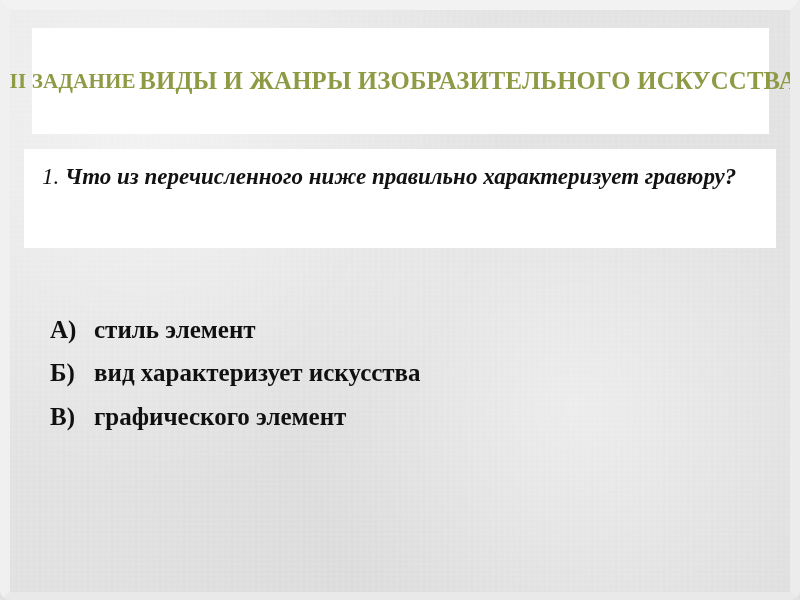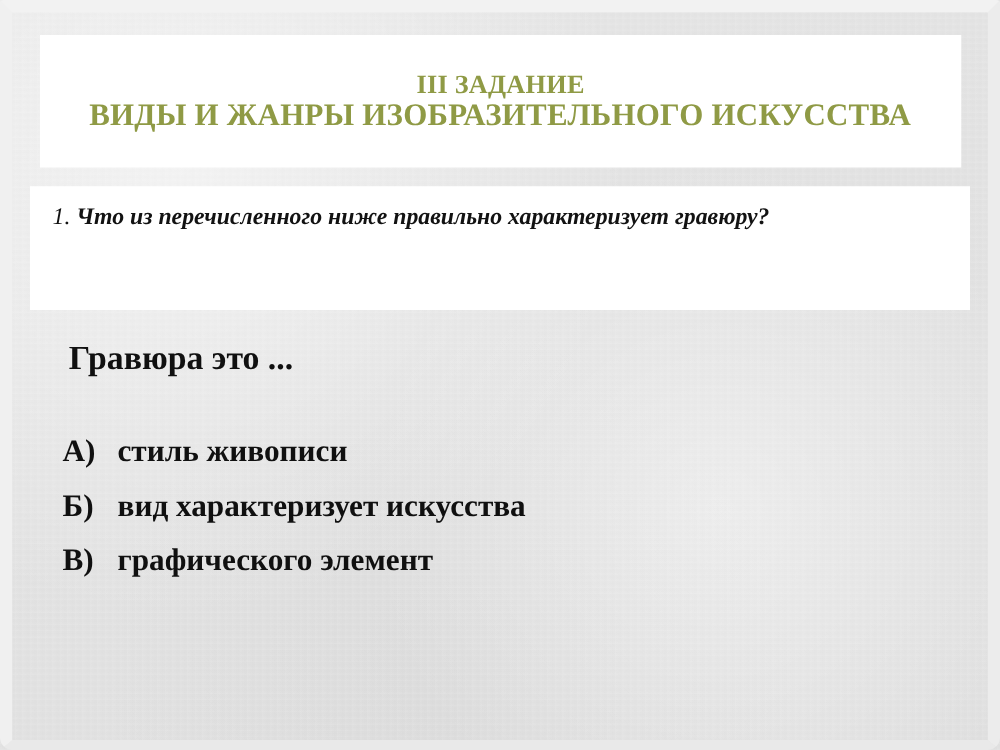--- a/index.html
+++ b/index.html
@@ -68,7 +68,7 @@
     background: #ffffff;
     box-sizing: border-box;
     display: flex;
-    flex-direction: column;
+    flex-direction: row;
     align-items: center;
     justify-content: center;
     z-index: 3;

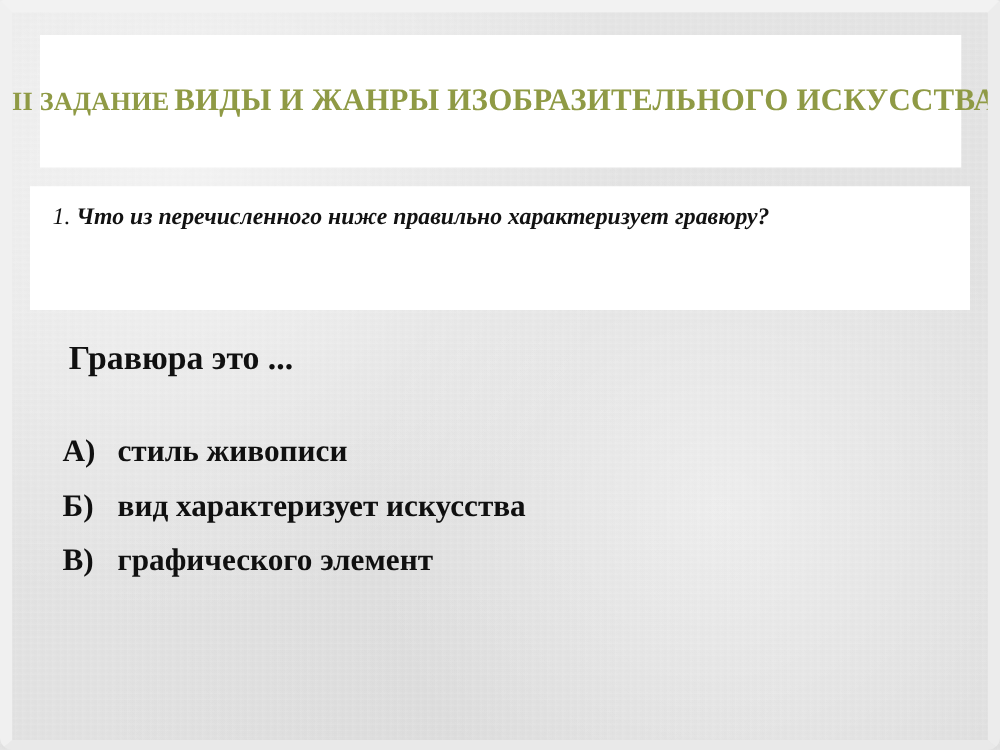--- a/index.html
+++ b/index.html
@@ -102,7 +102,7 @@
     font-family: "Liberation Serif", "DejaVu Serif", serif;
     font-style: italic;
     font-weight: bold;
-    font-size: 19px;
+    font-size: 23px;
     line-height: 1.42;
     color: #121212;
     margin: 0;

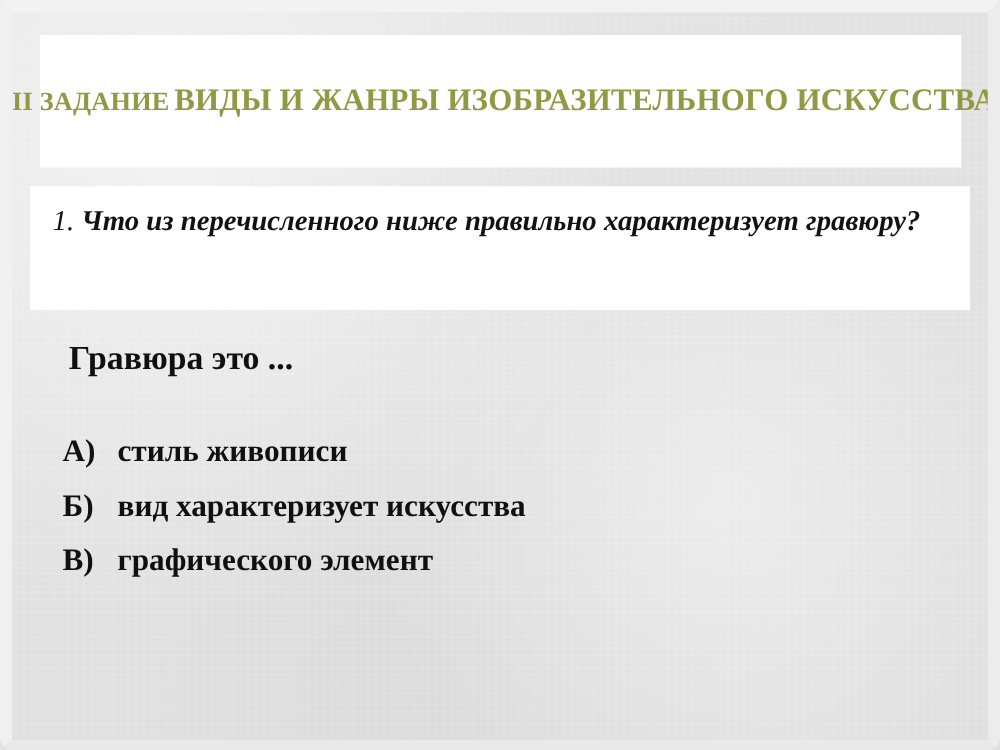--- a/index.html
+++ b/index.html
@@ -172,7 +172,6 @@
   </div>
 
   <div class="body-area">
-    <p class="stem">Гравюра это ...</p>
 
     <ul class="options">
       <li class="option">

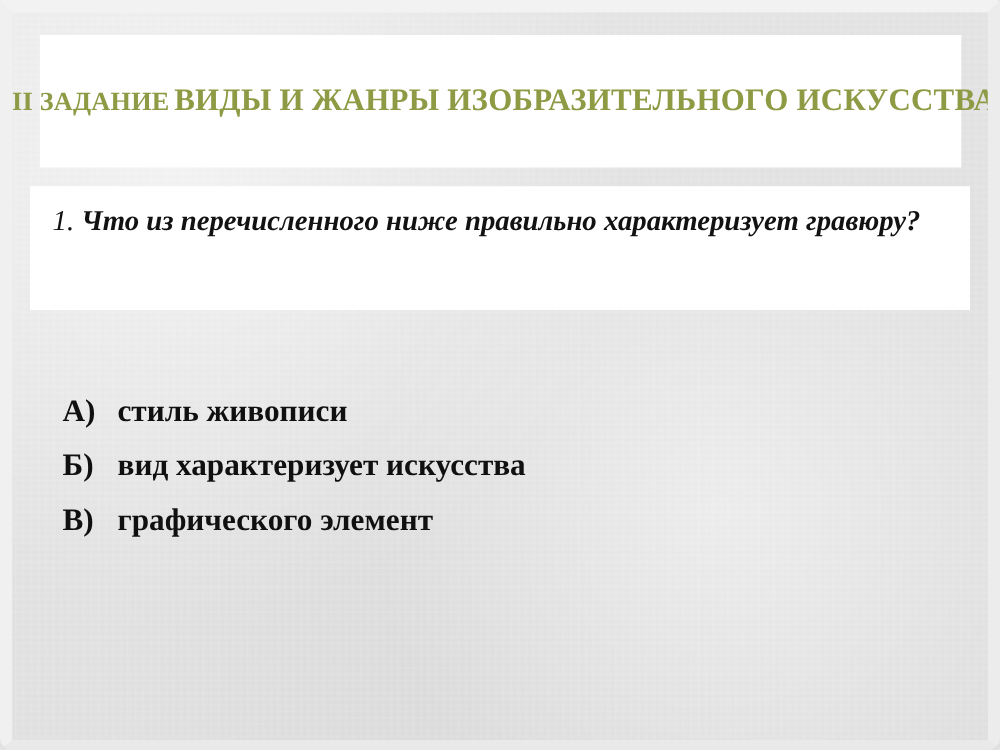--- a/index.html
+++ b/index.html
@@ -176,7 +176,7 @@
     <ul class="options">
       <li class="option">
         <span class="option-key">А)</span>
-        <span class="option-label">стиль живописи</span>
+        <span class="option-label">стиль элемент</span>
       </li>
       <li class="option">
         <span class="option-key">Б)</span>

